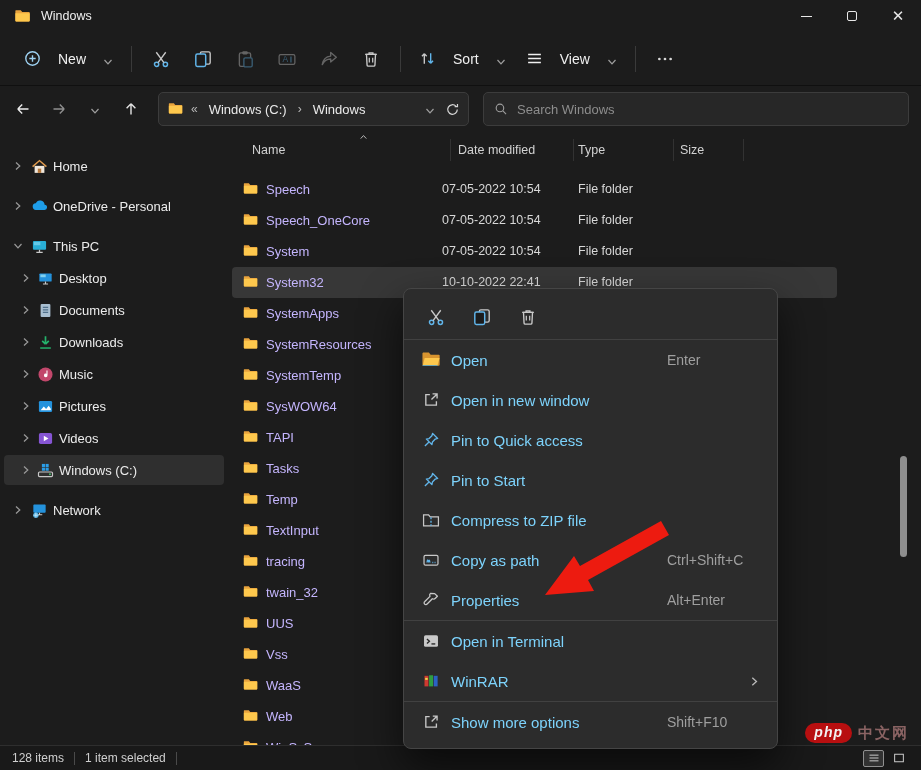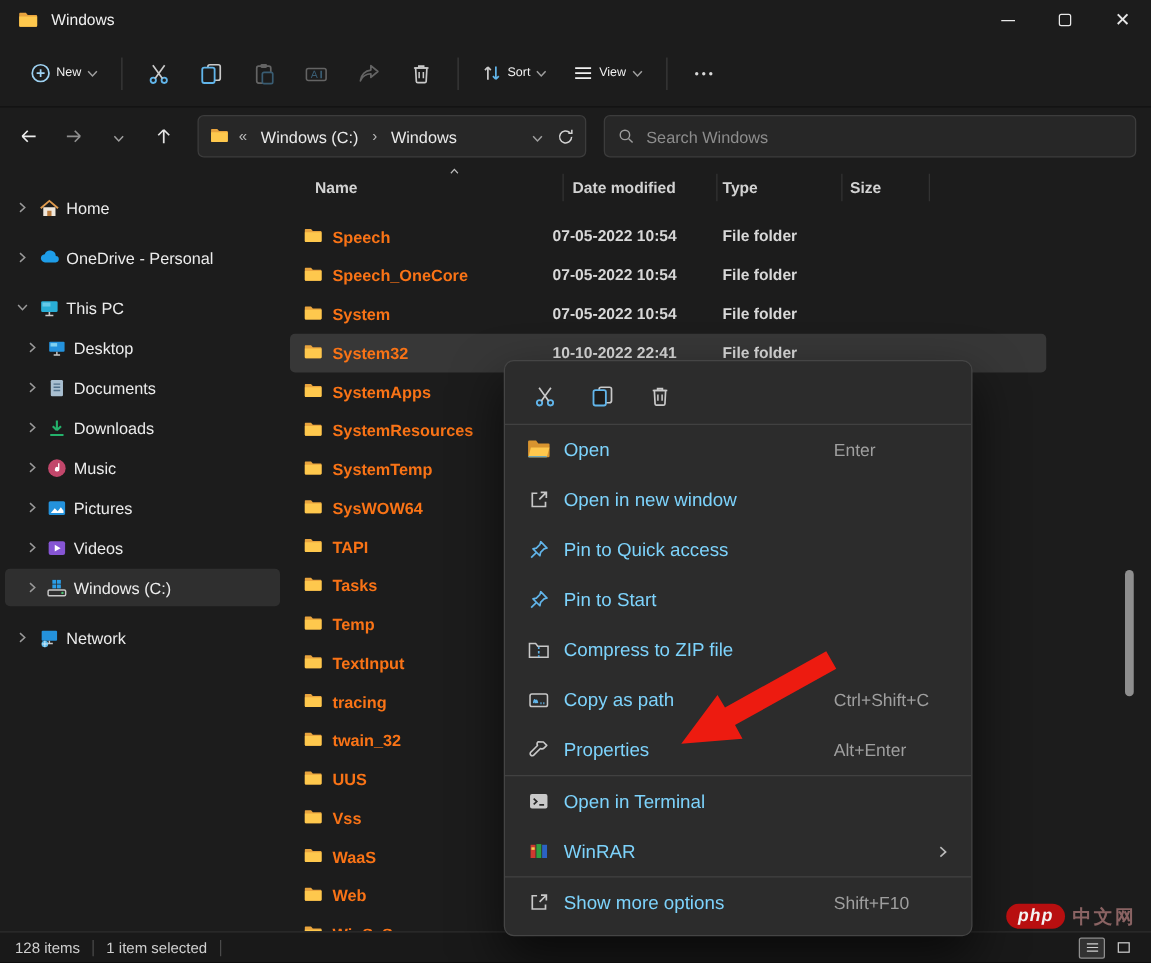--- a/index.html
+++ b/index.html
@@ -24,7 +24,7 @@
 
   
   .toolbar{height:54px; display:flex; align-items:center; padding:0 10px 0 14px; border-bottom:1px solid #101010;}
-  .tb-btn{display:flex; align-items:center; gap:4px; padding:8px 10px; border-radius:5px; color:#f0f0f0; font-size:10px;}
+  .tb-btn{display:flex; align-items:center; gap:17px; padding:8px 10px; border-radius:5px; color:#f0f0f0; font-size:14px;}
   .tb-icon-btn{width:42px; height:38px; display:flex; align-items:center; justify-content:center; border-radius:5px;}
   .tb-icon-btn .icon{width:18px;height:18px;}
   .tb-divider{width:1px;height:26px;background:#3a3a3a;margin:0 8px;}

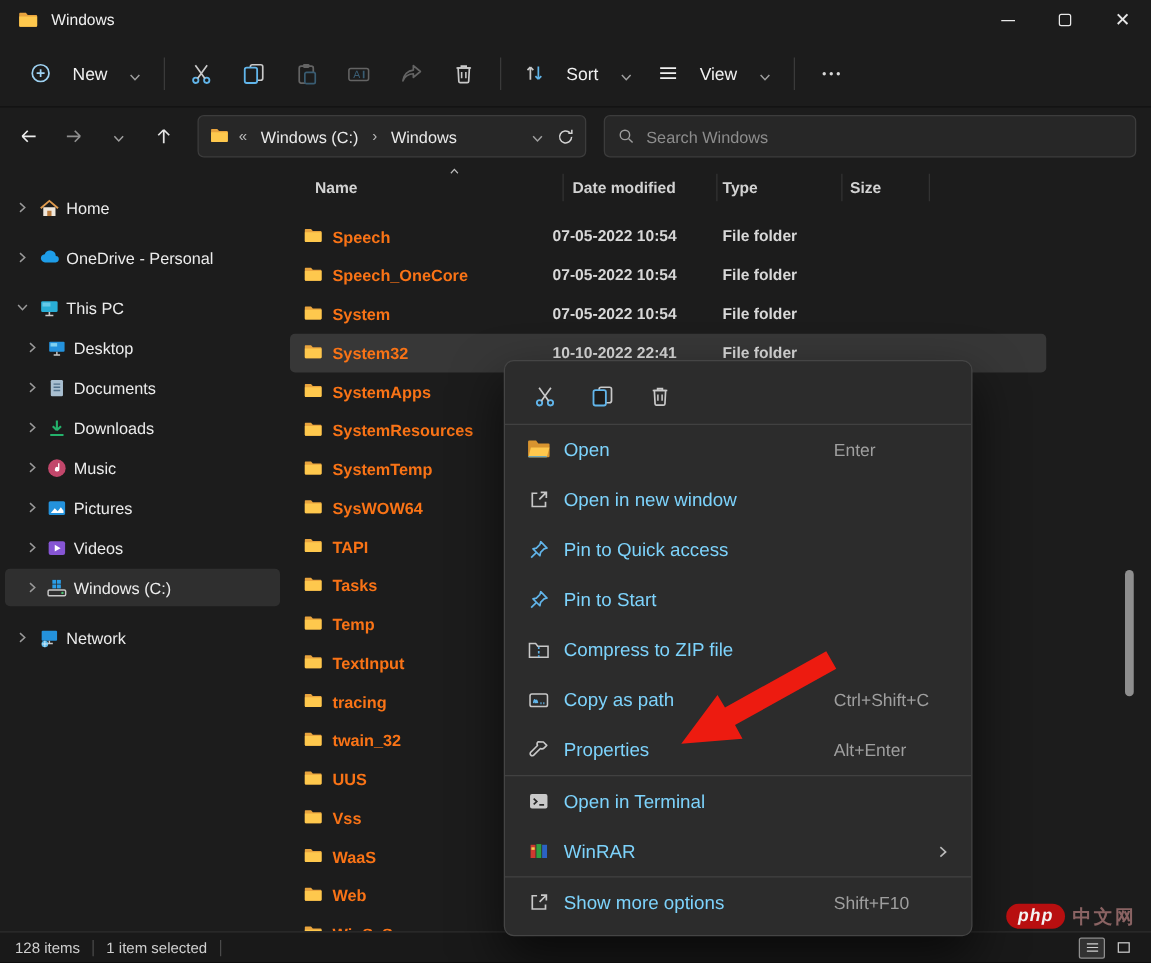--- a/index.html
+++ b/index.html
@@ -63,7 +63,7 @@
   .side-item.lvl1 .s-label{left:55px;}
 
   
-  .filearea{flex:1; position:relative; overflow:hidden;font-weight:bold;}
+  .filearea{flex:1; position:relative; overflow:hidden;}
   .list-header{position:relative; height:36px;}
   .col-h{position:absolute; top:0; height:36px; display:flex; align-items:center; color:#d2d2d2; font-size:12.5px;}
   .col-h.name{left:24px;}

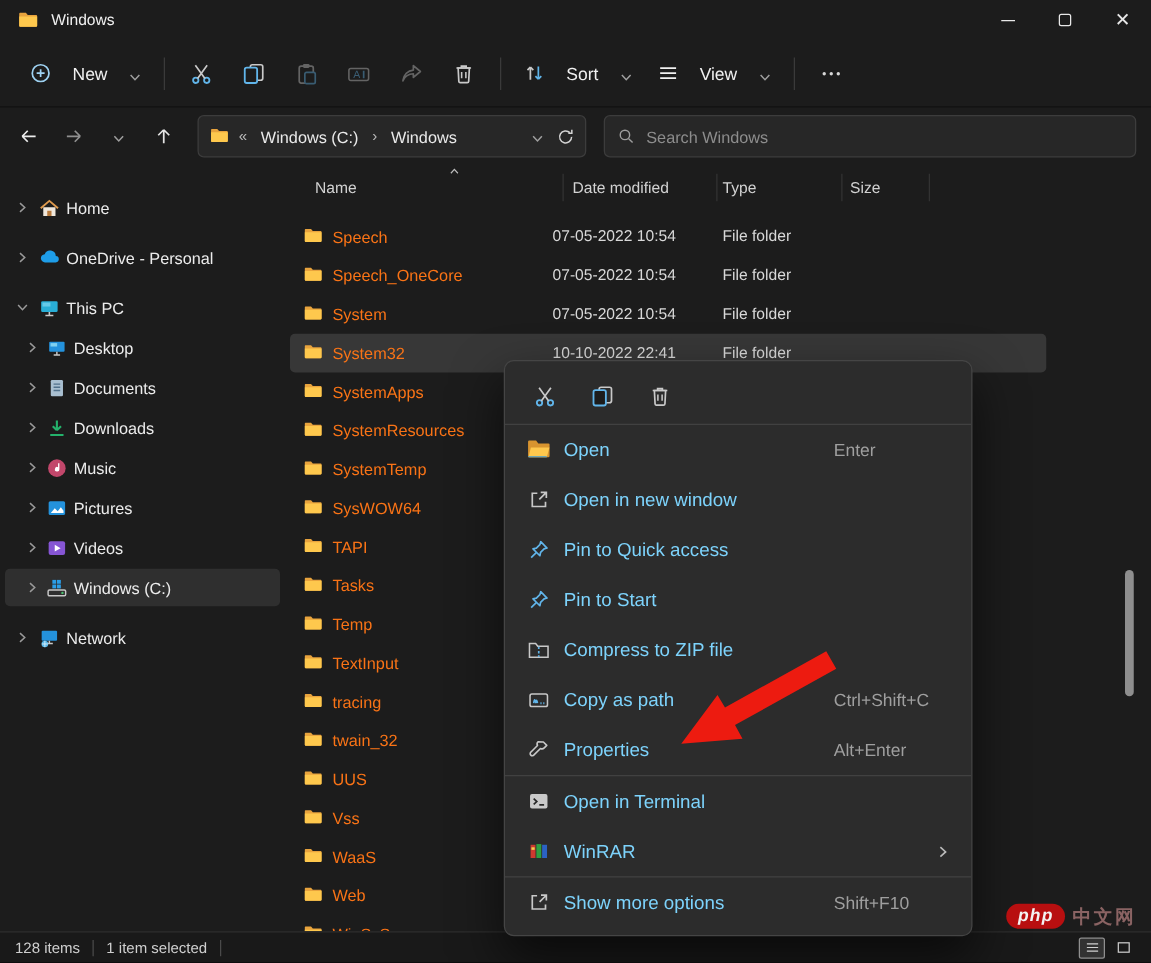--- a/index.html
+++ b/index.html
@@ -76,7 +76,7 @@
   .row{position:relative; height:31px; width:605px; margin-left:4px; border-radius:4px;}
   .row.selected{background:#373737;}
   .row .ficon{position:absolute; left:10px; top:8px; width:17px; height:14px;}
-  .row .fname{position:absolute; left:34px; top:0; line-height:31px; color:#f97316; font-size:13px; white-space:nowrap;}
+  .row .fname{position:absolute; left:34px; top:0; line-height:31px; color:#c4b5fd; font-size:13px; white-space:nowrap;}
   .row .fdate{position:absolute; left:210px; top:0; line-height:31px; color:#d8d8d8; font-size:12.5px; white-space:nowrap;}
   .row .ftype{position:absolute; left:346px; top:0; line-height:31px; color:#d8d8d8; font-size:12.5px; white-space:nowrap;text-align:center;}
 

